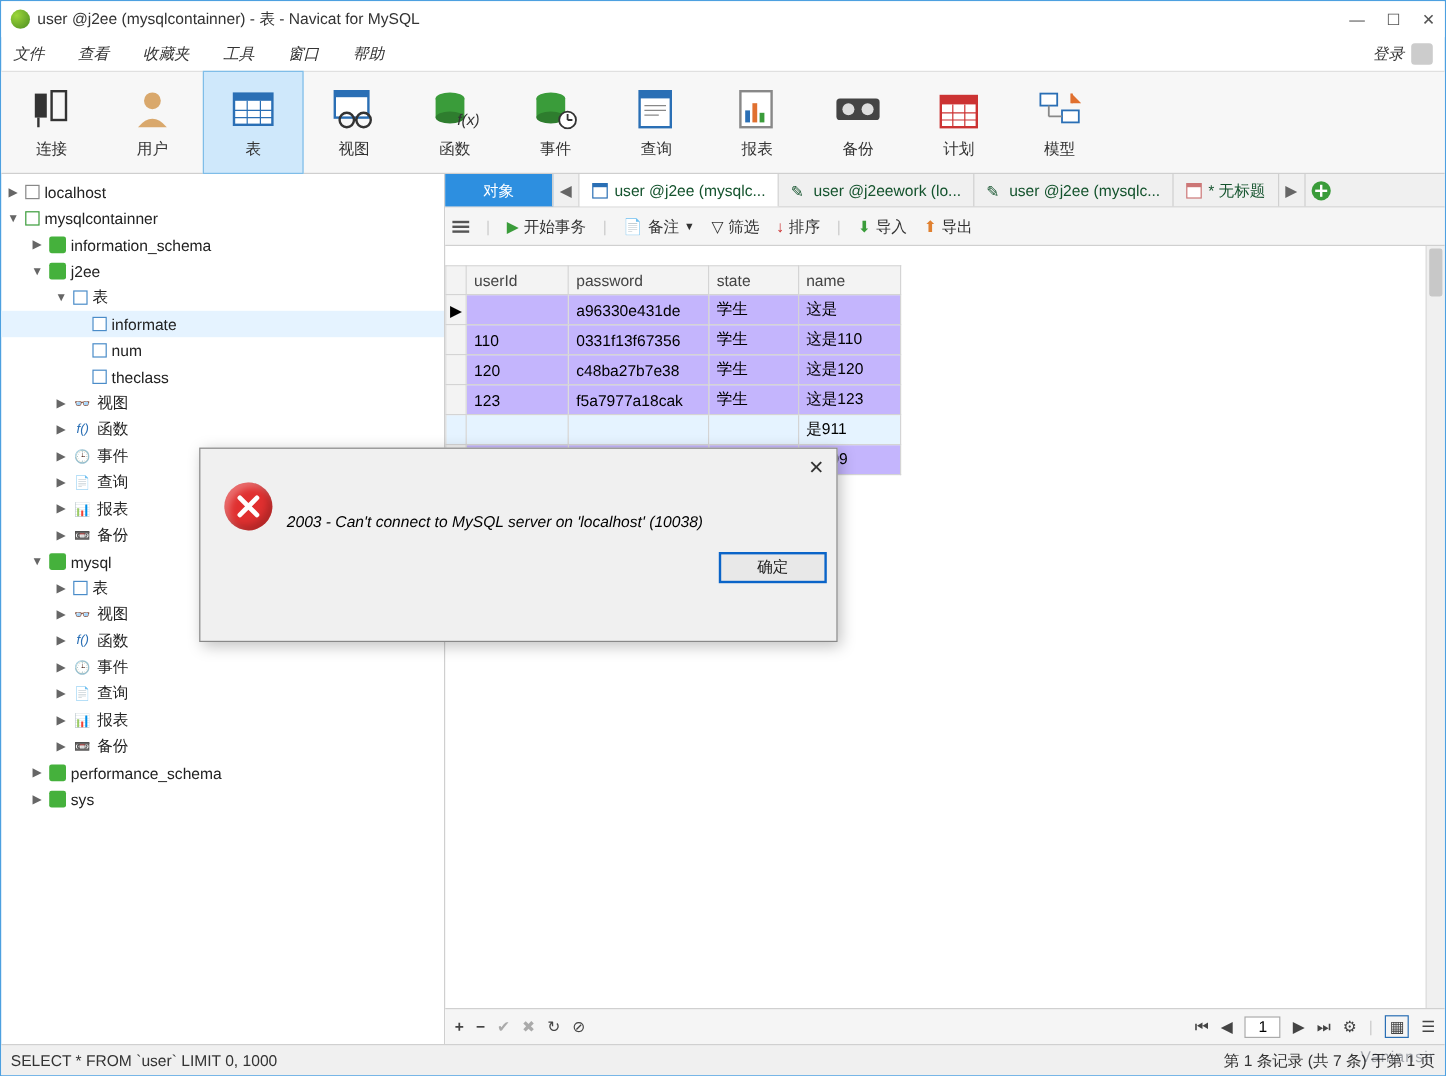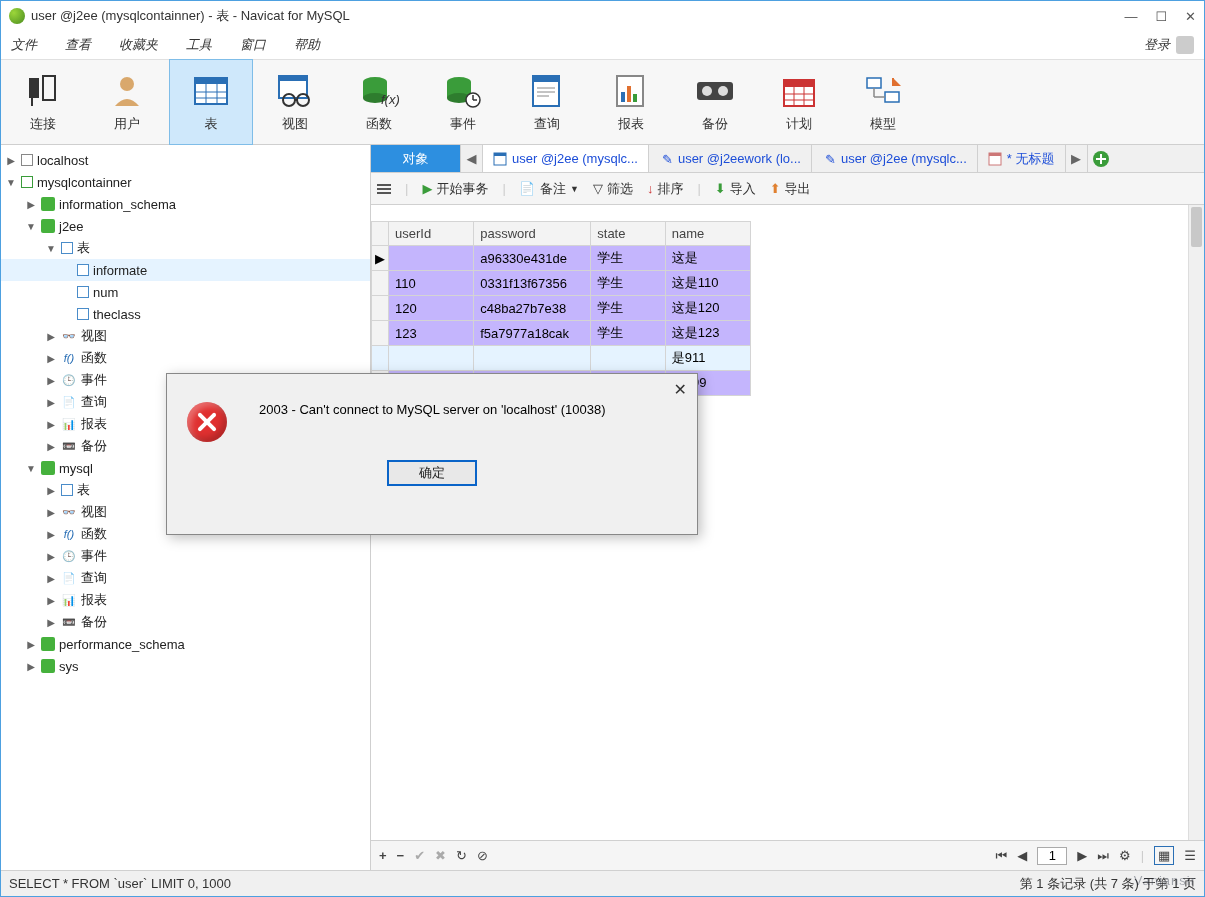--- a/index.html
+++ b/index.html
@@ -41,7 +41,7 @@
 .icn.view { color:#444; }
 
 
-.tabrow { height: 28px; background:#f0f0f0; border-bottom:1px solid #d0d0d0; display:flex; align-items:stretch;text-align:right; }
+.tabrow { height: 28px; background:#f0f0f0; border-bottom:1px solid #d0d0d0; display:flex; align-items:stretch; }
 .tab { padding: 0 10px; display:flex; align-items:center; gap:5px; border-right:1px solid #d0d0d0; color:#1d4ed8; max-width:170px; }
 .tab.obj { background:#2d8fe0; color:#fff; width:90px; justify-content:center; }
 .tab .txt { white-space:nowrap; overflow:hidden; text-overflow:ellipsis; }

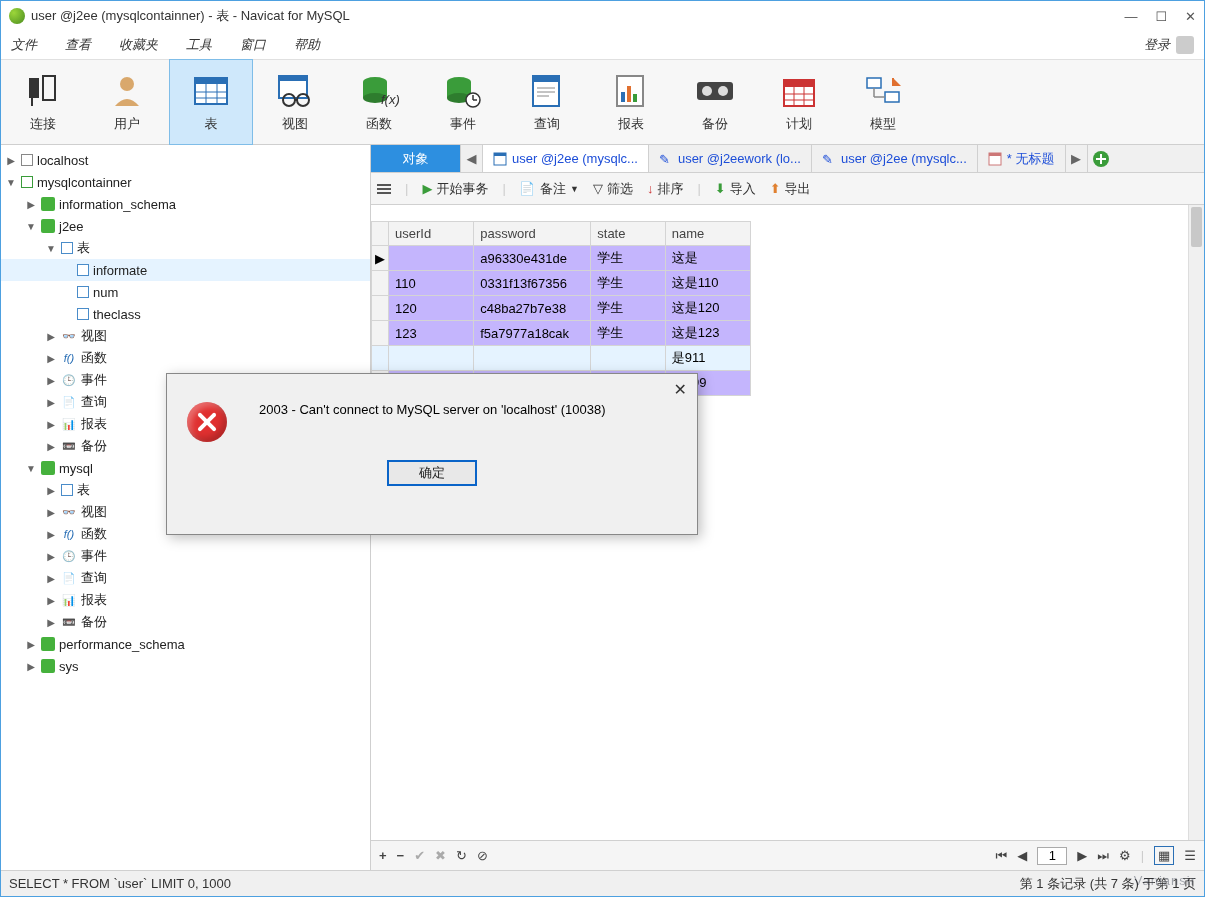--- a/index.html
+++ b/index.html
@@ -42,7 +42,7 @@
 
 
 .tabrow { height: 28px; background:#f0f0f0; border-bottom:1px solid #d0d0d0; display:flex; align-items:stretch; }
-.tab { padding: 0 10px; display:flex; align-items:center; gap:5px; border-right:1px solid #d0d0d0; color:#1d4ed8; max-width:170px; }
+.tab { padding: 0 10px; display:flex; align-items:center; gap:5px; border-right:1px solid #d0d0d0; color:#14532d; max-width:170px; }
 .tab.obj { background:#2d8fe0; color:#fff; width:90px; justify-content:center; }
 .tab .txt { white-space:nowrap; overflow:hidden; text-overflow:ellipsis; }
 .tab .ticn { width:14px; height:14px; flex:none; }

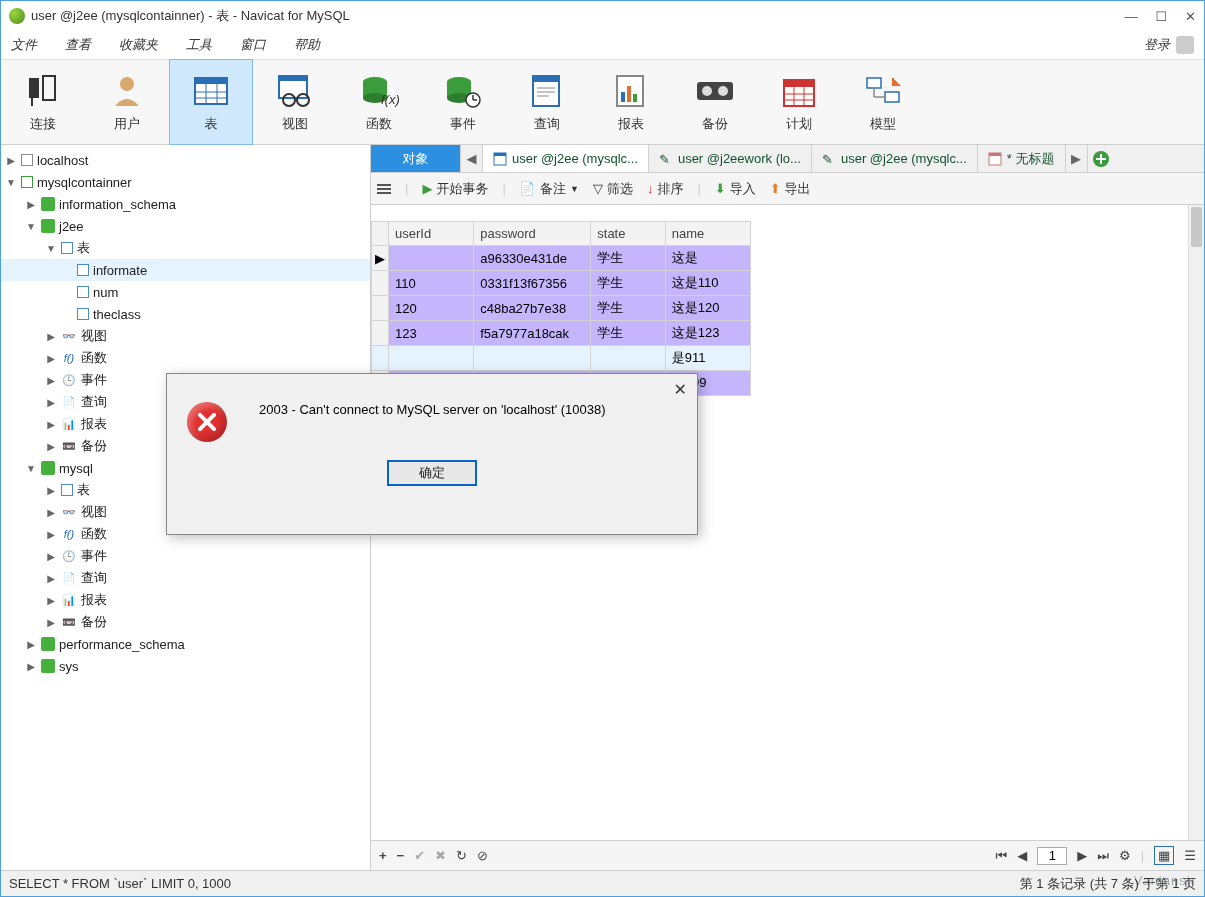--- a/index.html
+++ b/index.html
@@ -80,7 +80,7 @@
 
 .dialog { position:absolute; left:165px; top:372px; width:532px; height:162px; background:#f0f0f0; border:1px solid #888; box-shadow: 3px 3px 12px rgba(0,0,0,.25); }
 .dialog .close { position:absolute; right:10px; top:6px; font-size:16px; color:#333; }
-.dialog .body { display:flex; align-items:flex-start; padding:28px 20px 10px 20px; gap:32px; }
+.dialog .body { display:flex; align-items:flex-end; padding:28px 20px 10px 20px; gap:12px;font-style:italic; }
 .erricon { width:40px; height:40px; border-radius:50%; background:#e03030; position:relative; box-shadow:inset -4px -4px 6px rgba(0,0,0,.2), inset 4px 4px 6px rgba(255,255,255,.3);}
 .erricon::before,.erricon::after{content:'';position:absolute;left:18px;top:8px;width:4px;height:24px;background:#fff;border-radius:2px;}
 .erricon::before{transform:rotate(45deg);} .erricon::after{transform:rotate(-45deg);}

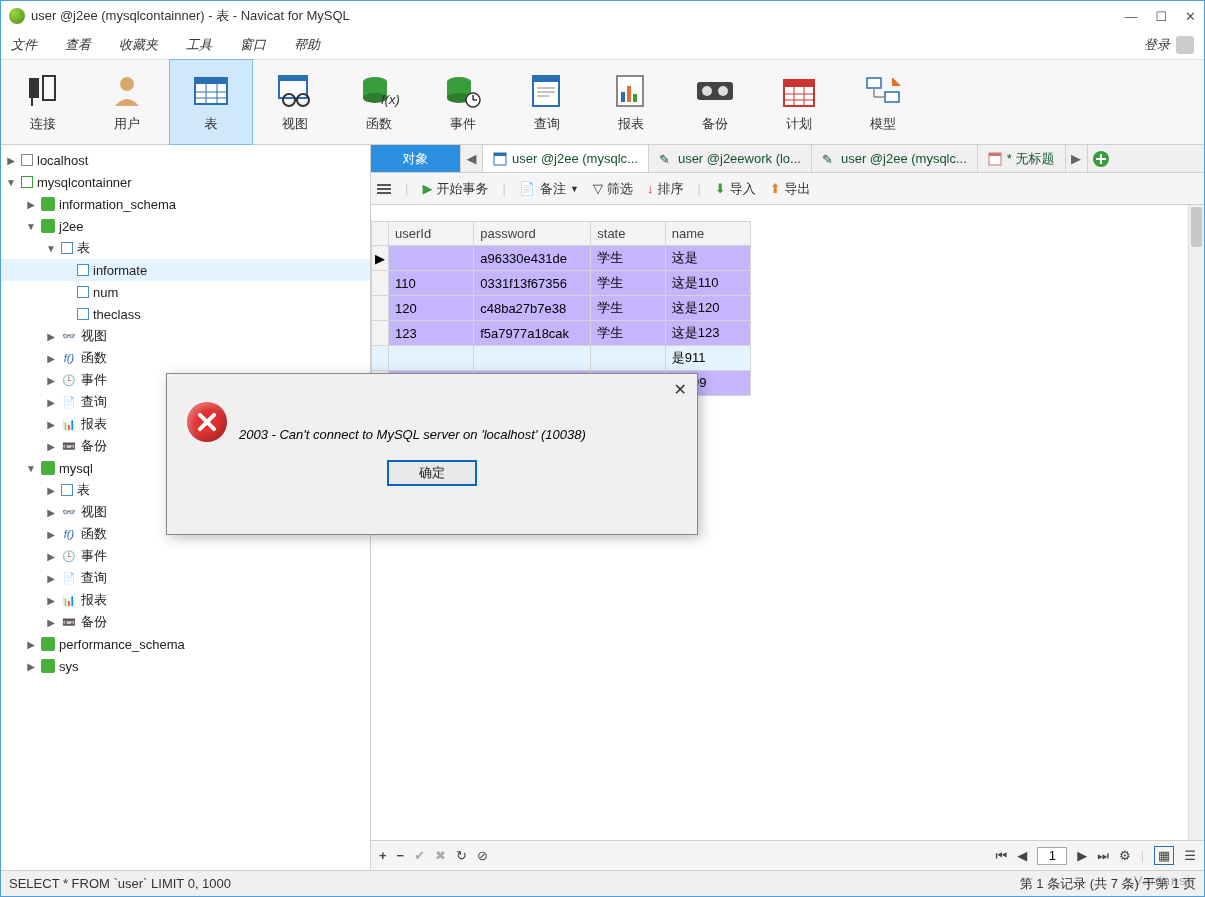--- a/index.html
+++ b/index.html
@@ -84,7 +84,7 @@
 .erricon { width:40px; height:40px; border-radius:50%; background:#e03030; position:relative; box-shadow:inset -4px -4px 6px rgba(0,0,0,.2), inset 4px 4px 6px rgba(255,255,255,.3);}
 .erricon::before,.erricon::after{content:'';position:absolute;left:18px;top:8px;width:4px;height:24px;background:#fff;border-radius:2px;}
 .erricon::before{transform:rotate(45deg);} .erricon::after{transform:rotate(-45deg);}
-.dialog .btnrow{display:flex;justify-content:center;padding:8px;}
+.dialog .btnrow{display:flex;justify-content:flex-end;padding:8px;}
 .dialog button{width:90px;height:26px;background:#e8e8e8;border:2px solid #0a64c8;color:#222;}
 
 .scrollbar-v { position:absolute; right:0; top:0; bottom:0; width:16px; background:#f0f0f0; border-left:1px solid #ddd; }

